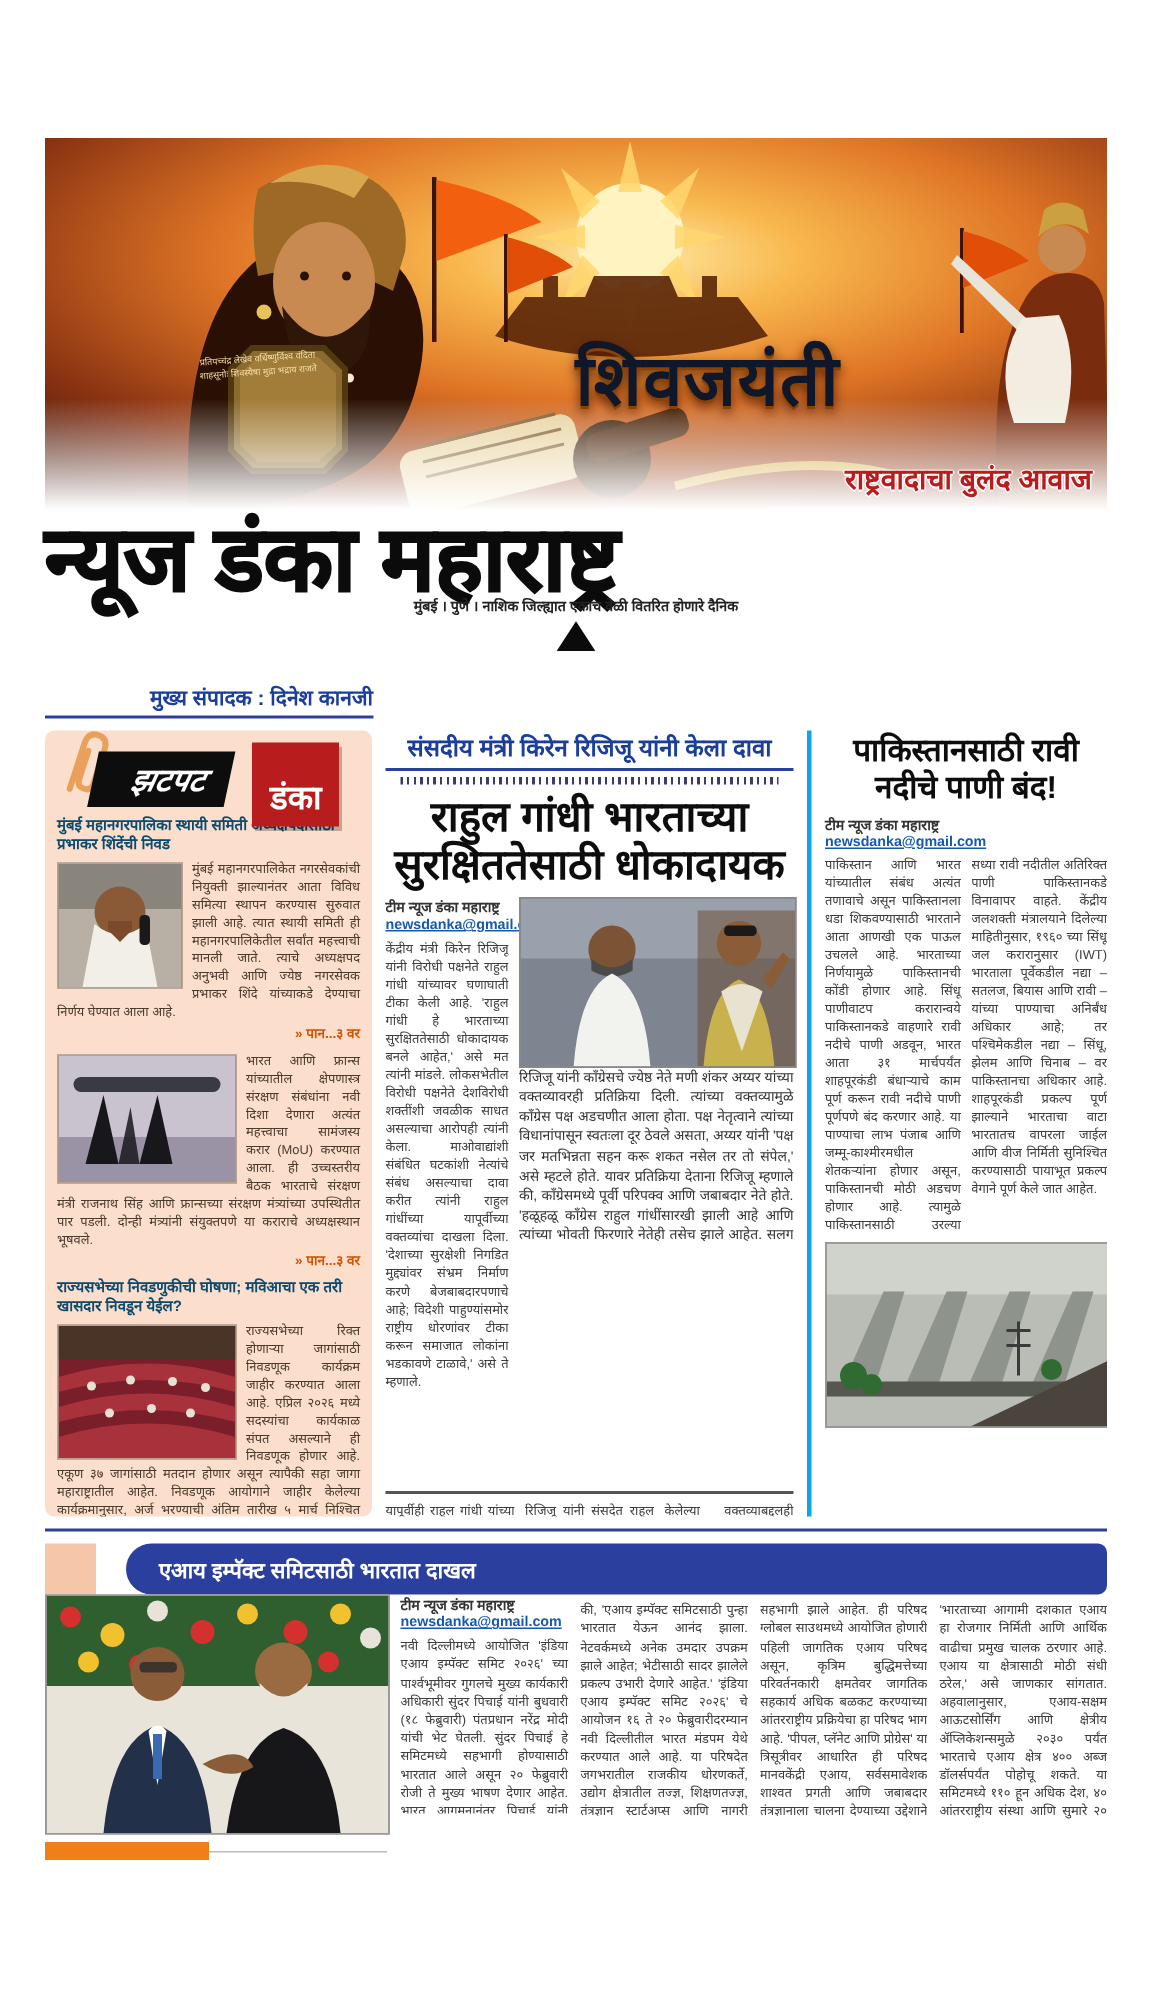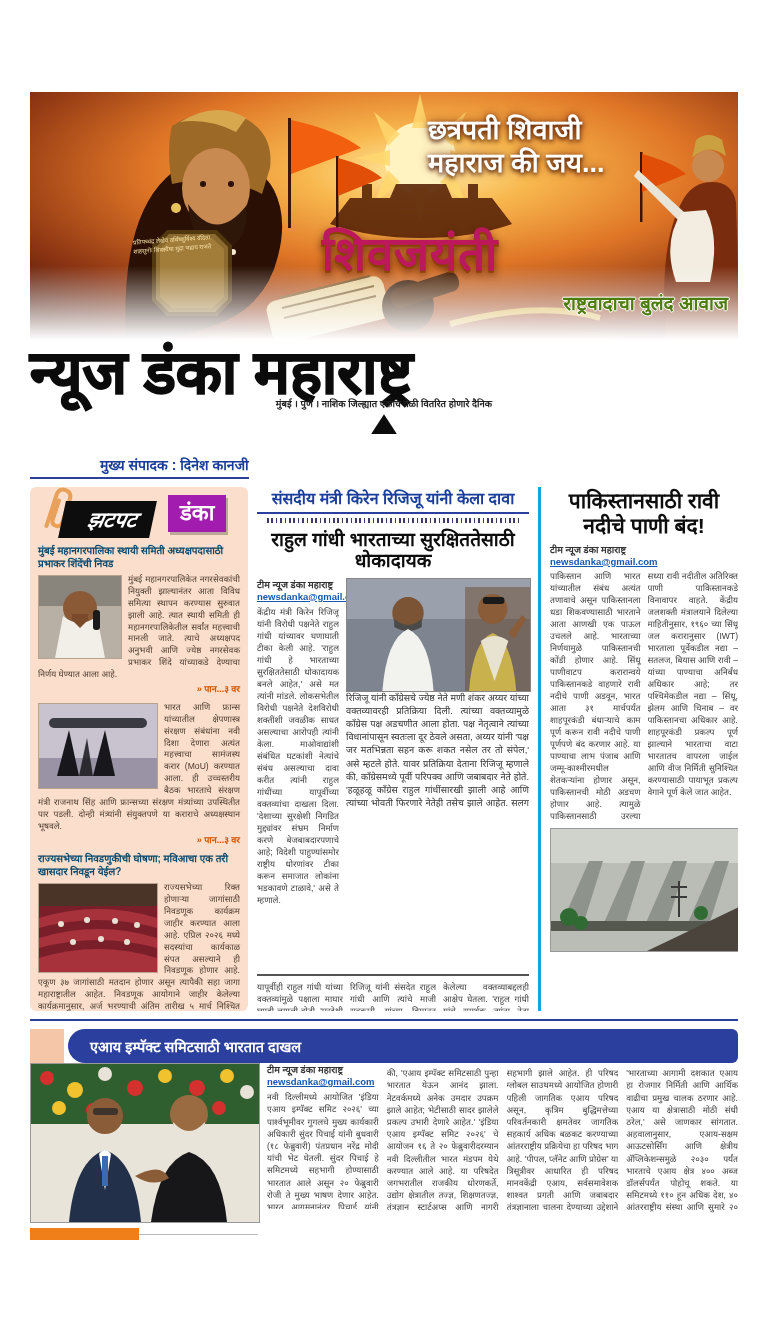--- a/index.html
+++ b/index.html
@@ -161,7 +161,6 @@
       </g>
       <rect width="708" height="248" fill="url(#fade)"></rect>
     </svg>
-    <div class="jai">छत्रपती शिवाजी महाराज की जय...</div>
     <div class="seal-text">प्रतिपच्चंद्र लेखेव वर्धिष्णुर्विश्व वंदिता शाहसूनोः शिवस्यैषा मुद्रा भद्राय राजते</div>
     <div class="banner-title">शिवजयंती</div>
     <div class="banner-tagline">राष्ट्रवादाचा बुलंद आवाज</div>

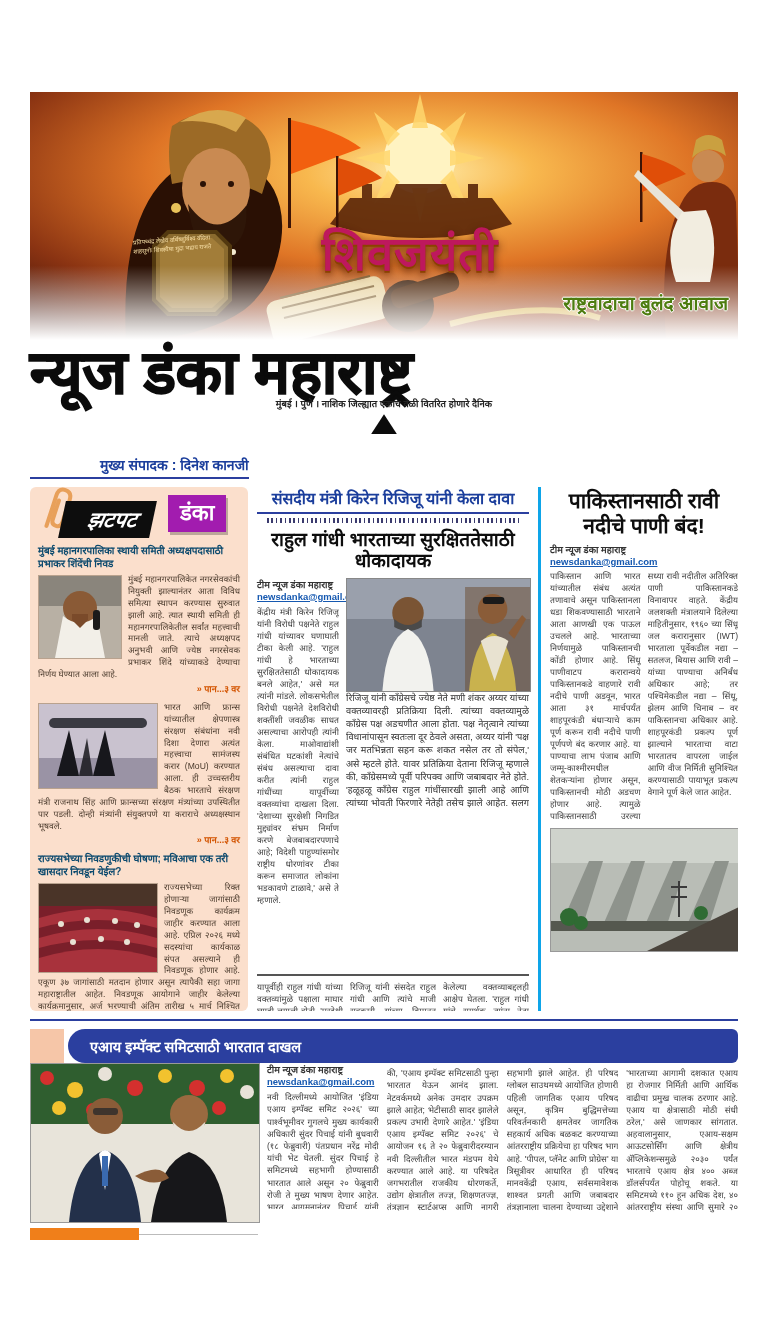--- a/index.html
+++ b/index.html
@@ -10,7 +10,7 @@
   .banner{position:relative;width:708px;height:248px;overflow:hidden;}
   .banner svg{display:block;}
   .jai{position:absolute;top:22px;left:398px;width:200px;font-size:27px;font-weight:800;line-height:1.22;color:#fff;text-shadow:0 2px 4px rgba(60,15,0,.9),0 0 10px rgba(120,30,0,.8);}
-  .banner-title{position:absolute;top:128px;left:230px;width:300px;text-align:center;font-size:47px;font-weight:800;color:#be185d;text-shadow:0 2px 0 #8a4200,0 4px 8px rgba(60,15,0,.85);letter-spacing:1px;}
+  .banner-title{position:absolute;top:128px;left:230px;width:300px;text-align:right;font-size:47px;font-weight:800;color:#0f172a;text-shadow:0 2px 0 #8a4200,0 4px 8px rgba(60,15,0,.85);letter-spacing:1px;}
   .banner-tagline{position:absolute;bottom:24px;right:10px;font-size:19px;font-weight:800;color:#4d7c0f;text-shadow:0 1px 0 #fff,0 -1px 0 #fff,1px 0 0 #fff,-1px 0 0 #fff;}
   .seal-text{position:absolute;top:144px;left:96px;width:92px;font-size:6px;line-height:1.5;color:#f7dfa6;text-align:center;transform:rotate(-4deg);}
 

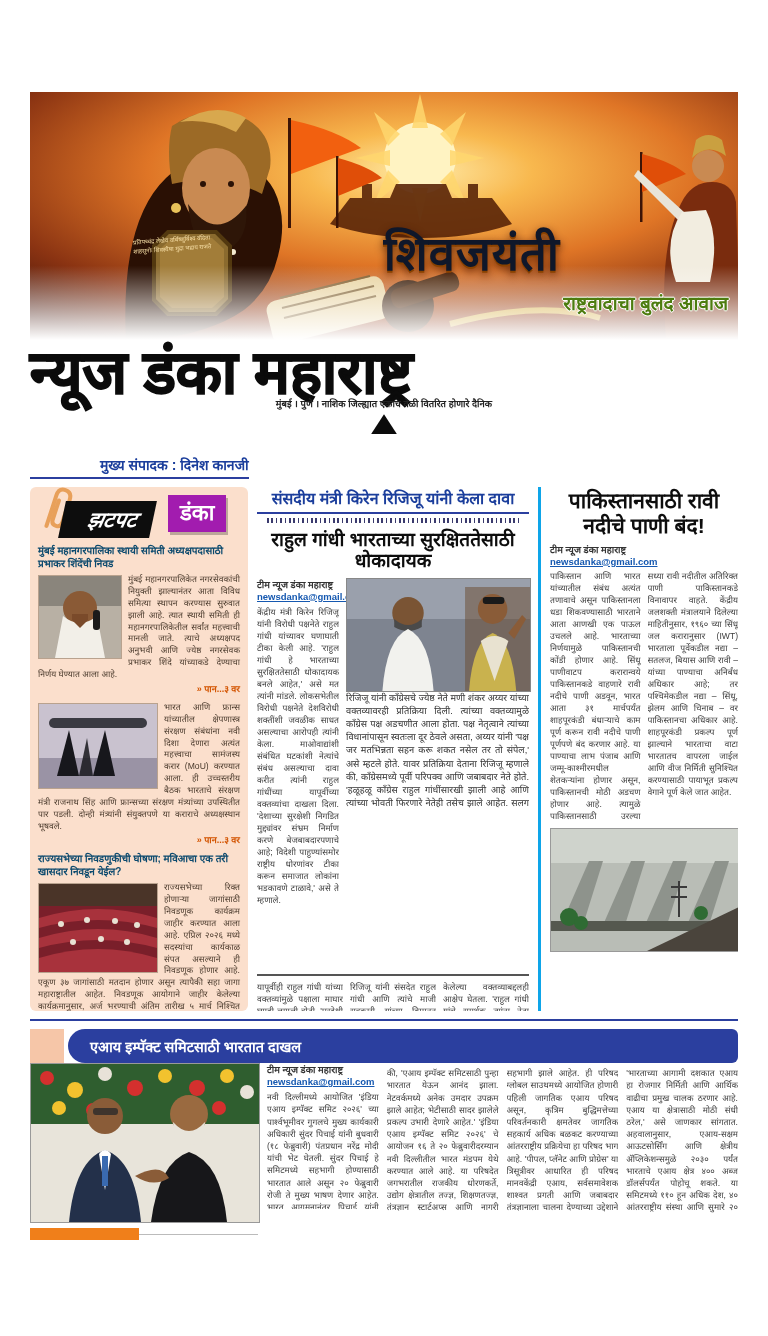--- a/index.html
+++ b/index.html
@@ -11,7 +11,7 @@
   .banner svg{display:block;}
   .jai{position:absolute;top:22px;left:398px;width:200px;font-size:27px;font-weight:800;line-height:1.22;color:#fff;text-shadow:0 2px 4px rgba(60,15,0,.9),0 0 10px rgba(120,30,0,.8);}
   .banner-title{position:absolute;top:128px;left:230px;width:300px;text-align:right;font-size:47px;font-weight:800;color:#0f172a;text-shadow:0 2px 0 #8a4200,0 4px 8px rgba(60,15,0,.85);letter-spacing:1px;}
-  .banner-tagline{position:absolute;bottom:24px;right:10px;font-size:19px;font-weight:800;color:#4d7c0f;text-shadow:0 1px 0 #fff,0 -1px 0 #fff,1px 0 0 #fff,-1px 0 0 #fff;}
+  .banner-tagline{position:absolute;bottom:8px;right:10px;font-size:19px;font-weight:800;color:#b91c1c;text-shadow:0 1px 0 #fff,0 -1px 0 #fff,1px 0 0 #fff,-1px 0 0 #fff;}
   .seal-text{position:absolute;top:144px;left:96px;width:92px;font-size:6px;line-height:1.5;color:#f7dfa6;text-align:center;transform:rotate(-4deg);}
 
   

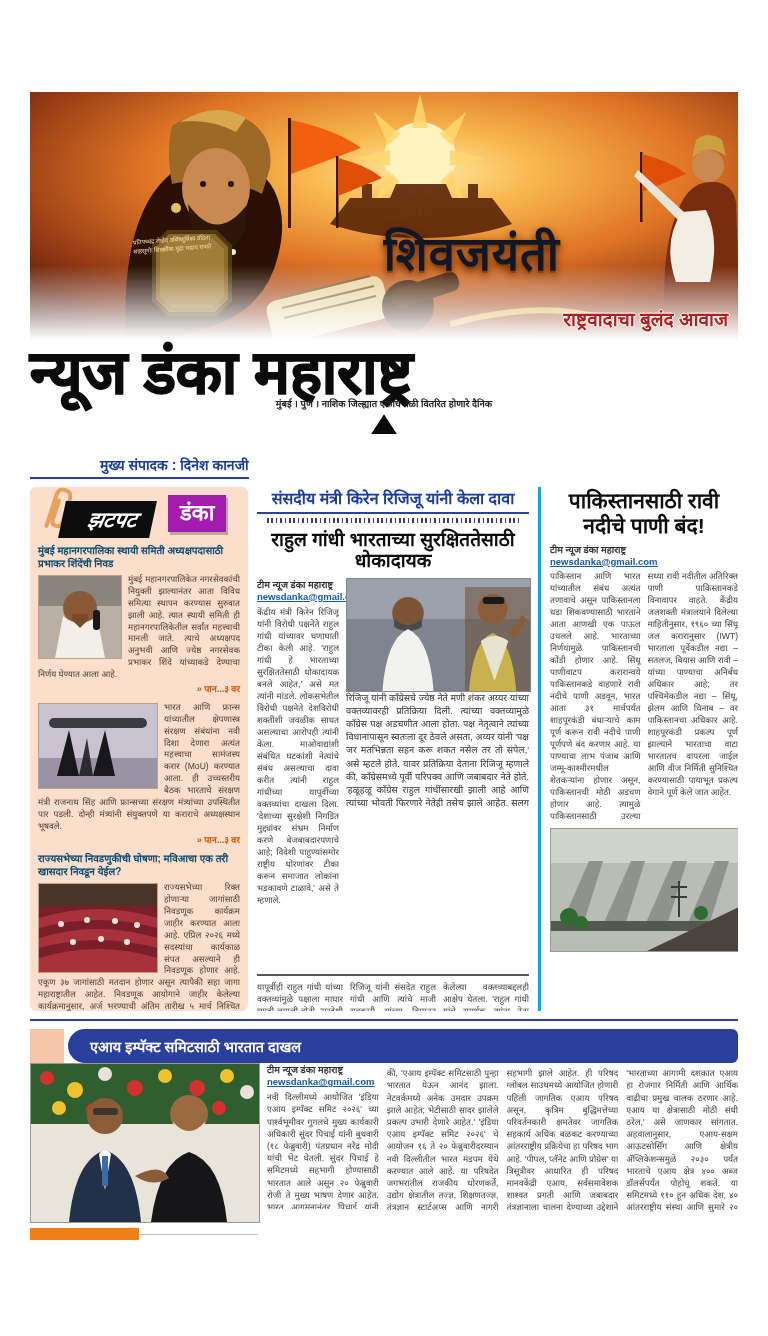--- a/index.html
+++ b/index.html
@@ -29,7 +29,7 @@
   .brand{position:relative;height:44px;margin:2px 0 6px 6px;}
   .brand .clip{position:absolute;left:-2px;top:-8px;}
   .brand .b1{position:absolute;left:18px;top:6px;background:#0d0d0d;color:#fff;font-style:italic;font-weight:800;font-size:21px;padding:4px 16px 5px 26px;transform:skewX(-12deg);}
-  .brand .b2{position:absolute;left:124px;top:0px;background:#a21caf;color:#fff;font-weight:800;font-size:22px;padding:1px 12px 6px 12px;box-shadow:2px 3px 0 rgba(0,0,0,.25);}
+  .brand .b2{position:absolute;left:124px;top:0px;background:#b91c1c;color:#fff;font-weight:800;font-size:22px;padding:20px 12px 6px 12px;box-shadow:2px 3px 0 rgba(0,0,0,.25);}
   .qitem{margin-bottom:7px;}
   .qitem h3{margin:2px 0 4px 0;font-size:10px;line-height:1.25;font-weight:800;color:#0c4a6e;}
   .qitem .ph{float:left;margin:1px 6px 2px 0;border:1px solid #b9a28e;}

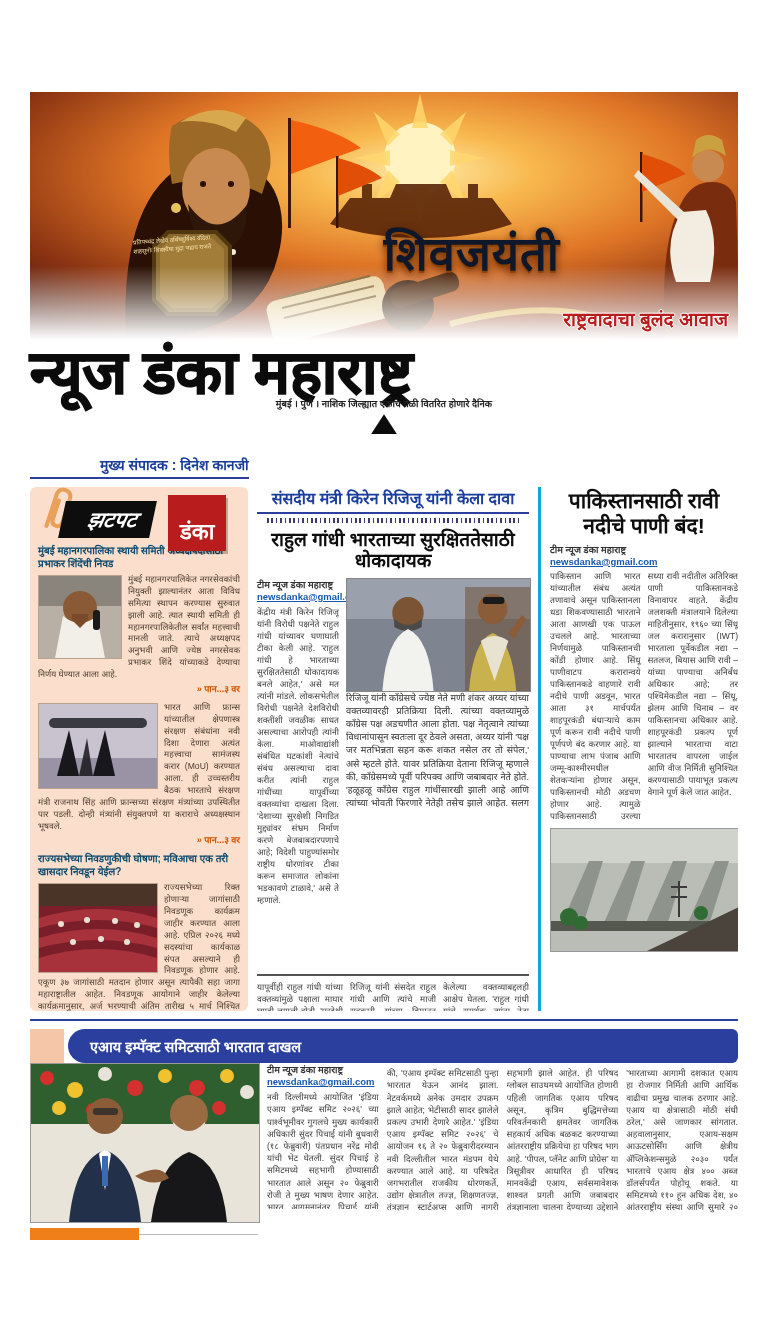--- a/index.html
+++ b/index.html
@@ -39,7 +39,7 @@
   .main-art{flex:1;padding:0 9px;box-sizing:border-box;overflow:hidden;}
   .kicker{font-size:16px;font-weight:800;color:#1b3e9c;text-align:center;border-bottom:2.5px solid #2b3f9f;padding-bottom:3px;}
   .dotted{height:5px;margin:4px 10px 6px 10px;background:repeating-linear-gradient(90deg,#3b3b6e 0 1.6px,transparent 1.6px 4.4px);}
-  .main-art h2{margin:2px 0 6px 0;text-align:center;font-size:19px;line-height:1.12;font-weight:900;color:#0d0d0d;}
+  .main-art h2{margin:2px 0 6px 0;text-align:center;font-size:28px;line-height:1.12;font-weight:900;color:#0d0d0d;}
   .byline{font-size:9.5px;font-weight:800;color:#333;}
   .byline .em{display:block;color:#1558b0;font-weight:700;text-decoration:underline;}
   .mrow{display:flex;gap:7px;margin-top:4px;}

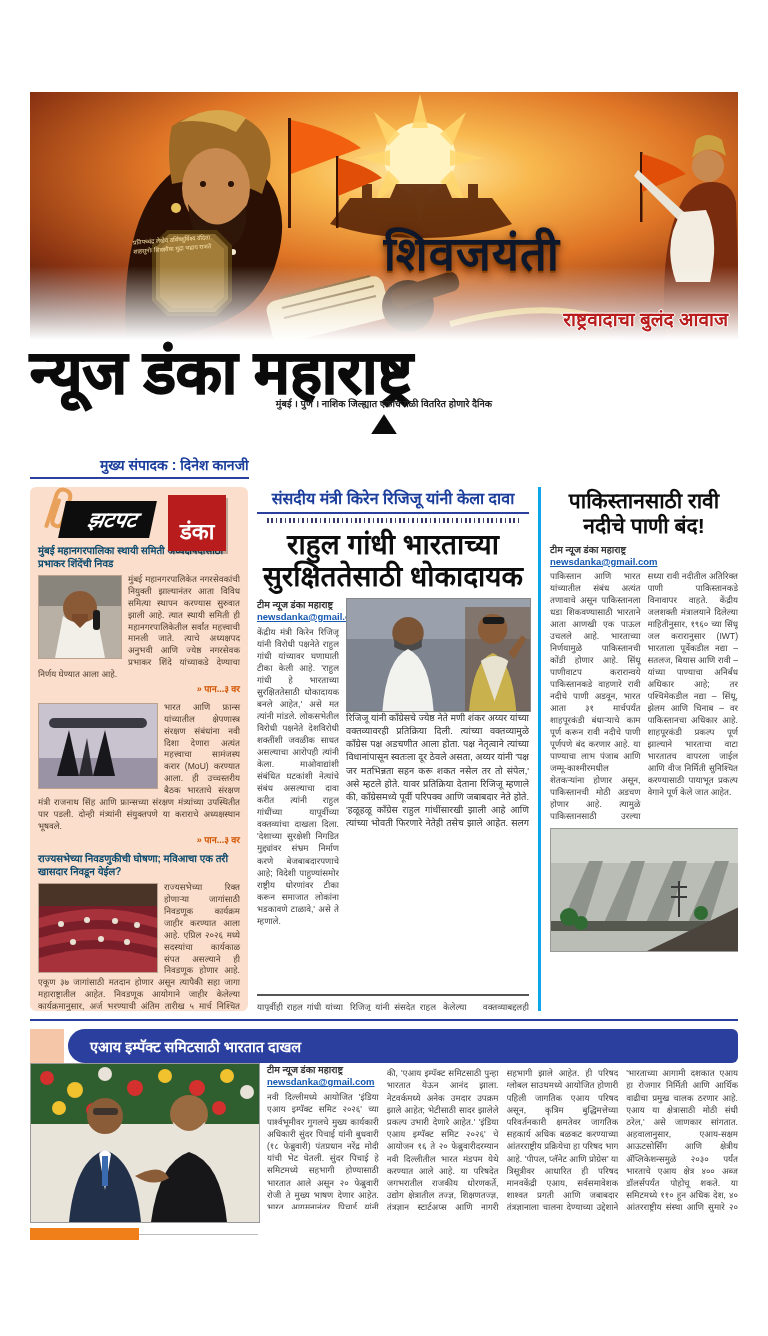--- a/index.html
+++ b/index.html
@@ -61,7 +61,7 @@
 
   
   .bottom{border-top:2px solid #2b3f9f;margin-top:8px;padding-top:8px;}
-  .band{display:flex;align-items:stretch;gap:4px;height:34px;}
+  .band{display:flex;align-items:stretch;gap:20px;height:34px;}
   .band-sq{width:34px;background:#f6c6a8;flex:none;}
   .band-bar{flex:1;background:#2b3f9f;border-radius:17px 6px 6px 17px;color:#fff;font-size:14.5px;font-weight:800;display:flex;align-items:center;padding-left:22px;}
   .bottom h2{margin:10px 0 8px 0;text-align:center;font-size:29px;font-weight:900;color:#0d0d0d;}

